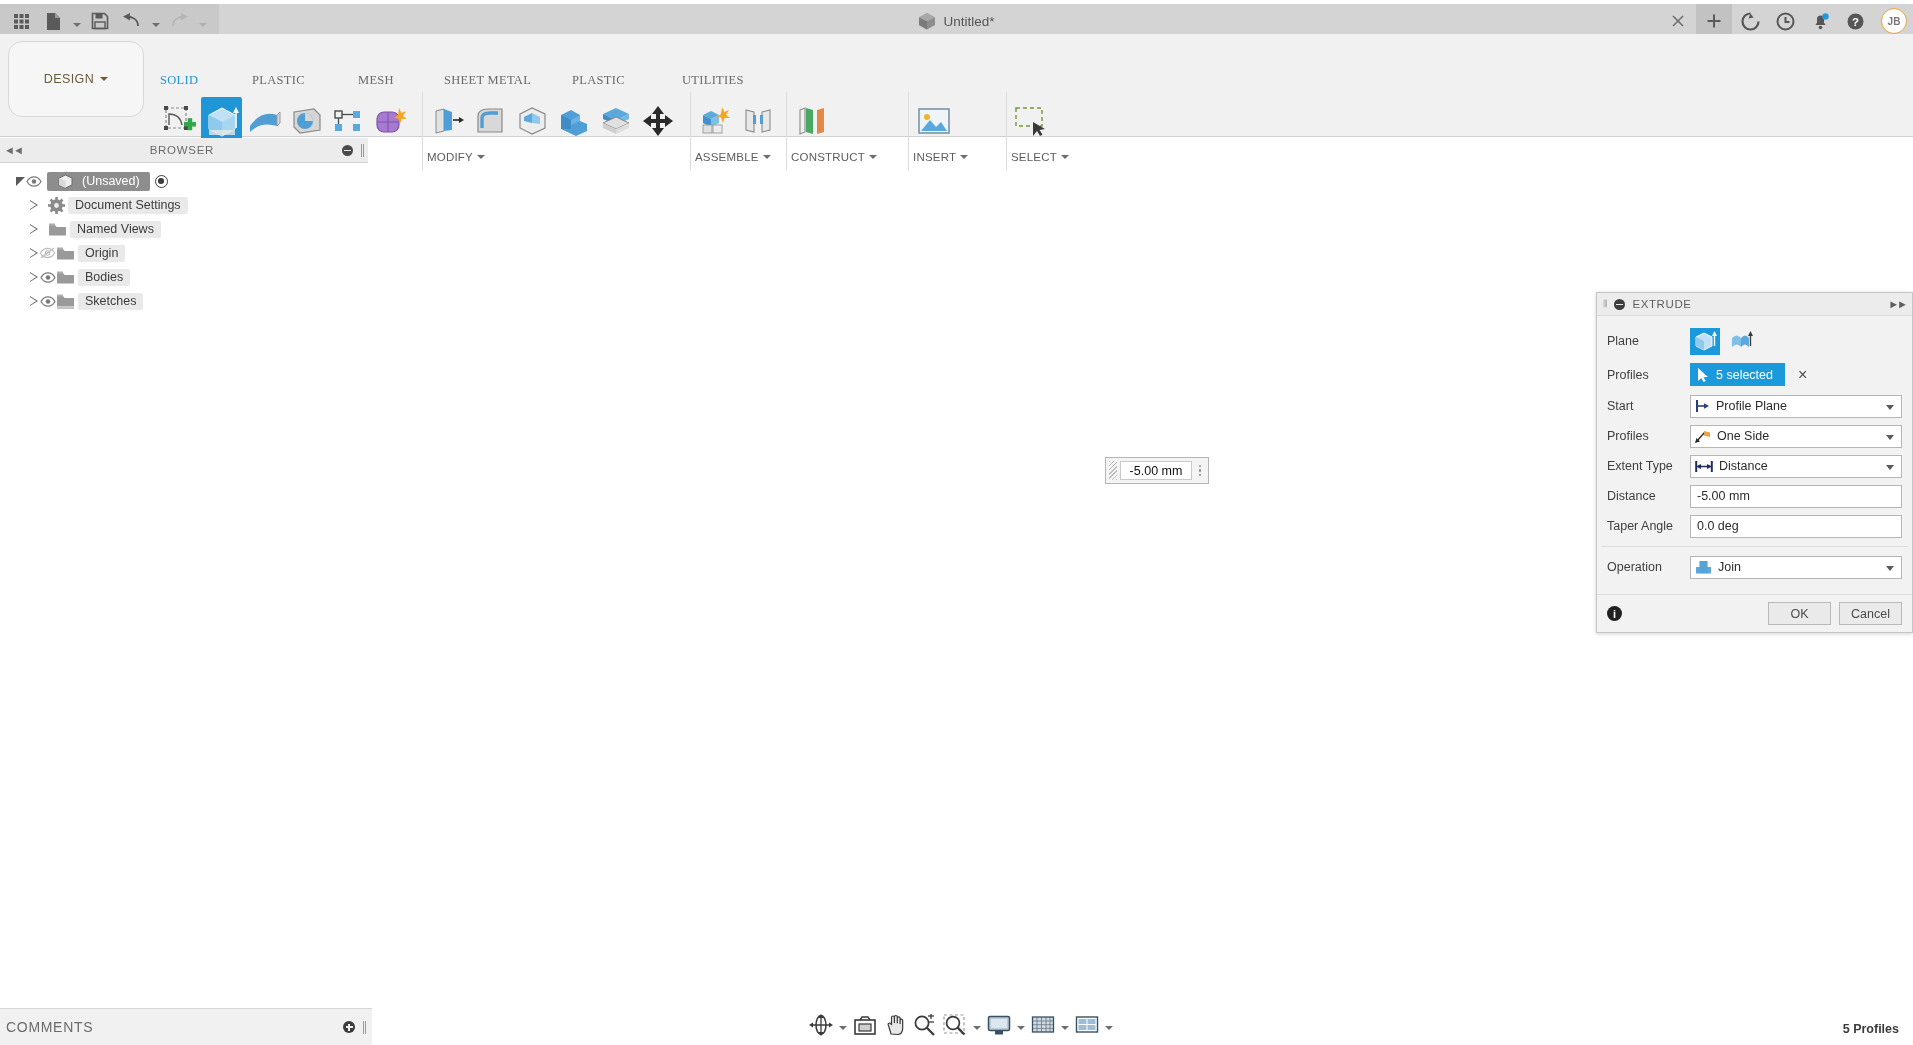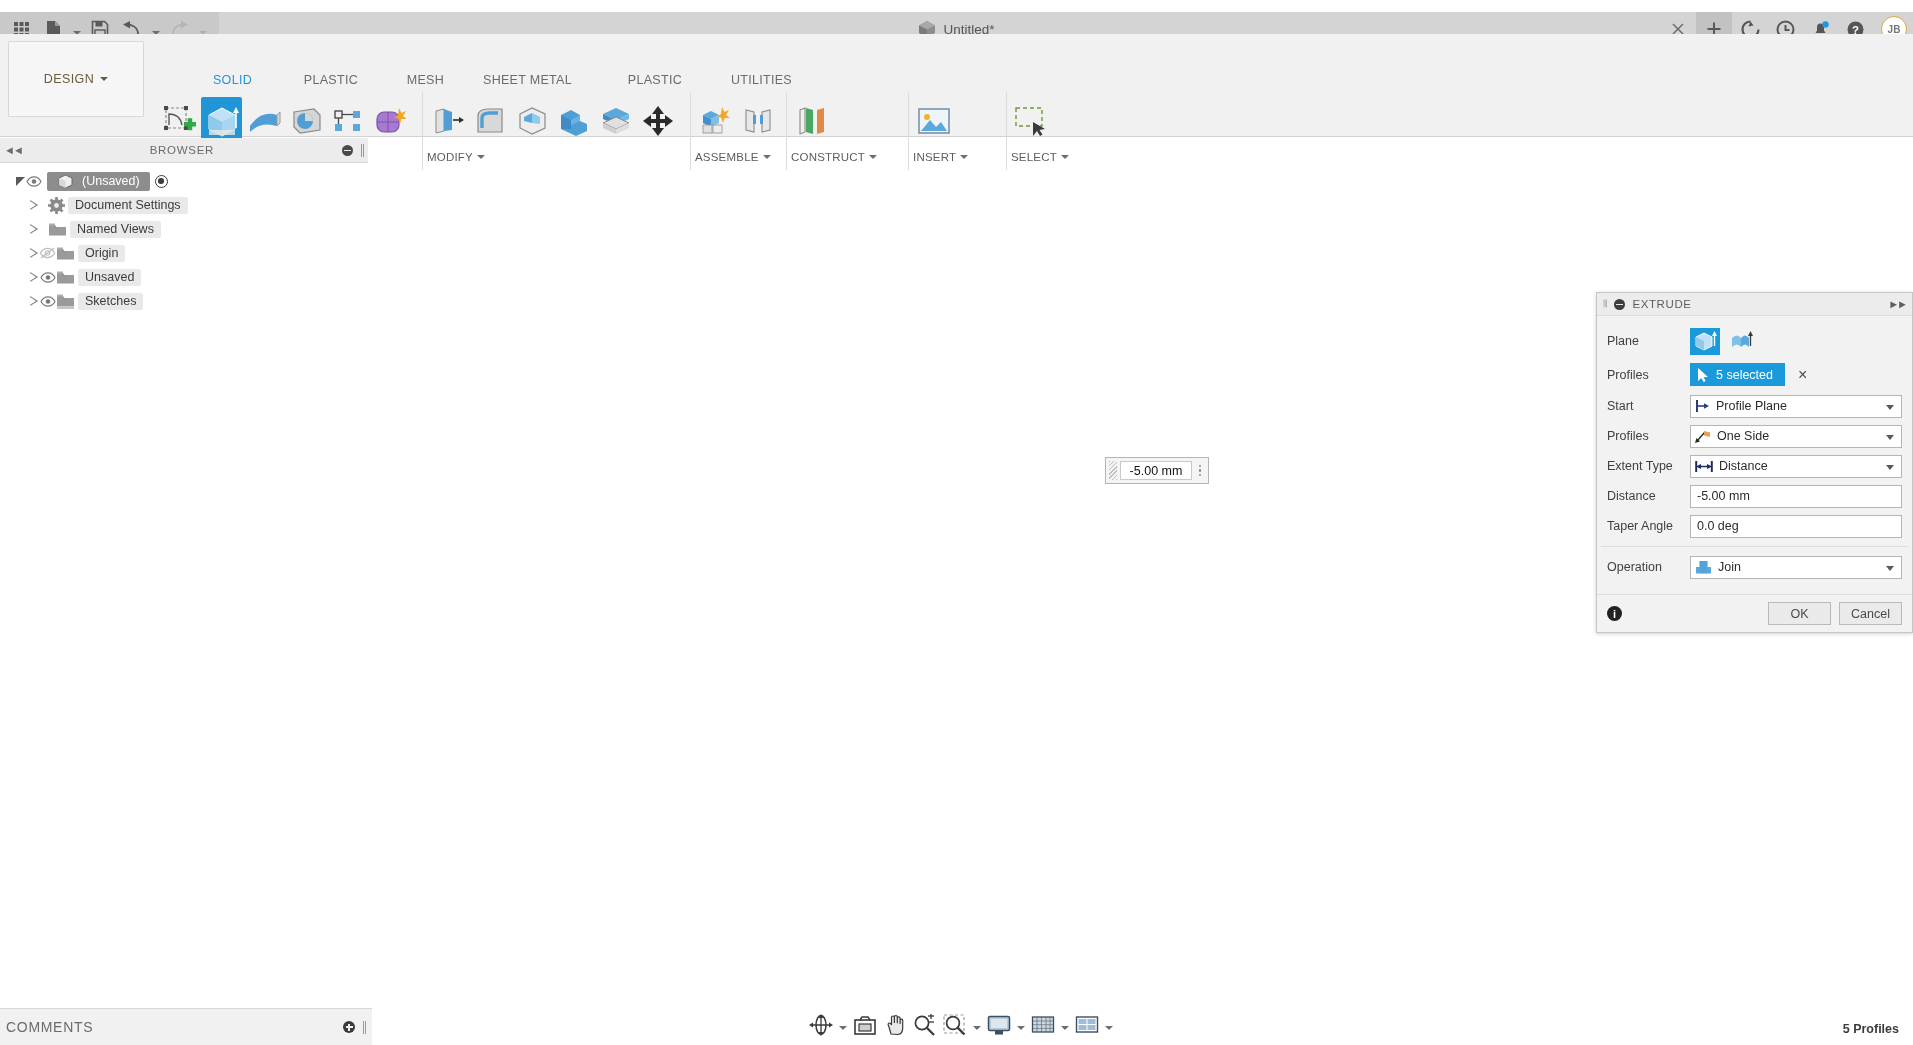--- a/index.html
+++ b/index.html
@@ -7,7 +7,7 @@
     font-family:"Liberation Sans", sans-serif; background:#fff; }
 
   
-  #qat-bar{ position:absolute; left:0; top:12px; width:1913px; height:34px; background:#d4d4d4; }
+  #qat-bar{ position:absolute; left:0; top:4px; width:1913px; height:34px; background:#d4d4d4; }
   #qat-left{ position:absolute; left:0; top:0; height:34px; display:flex; align-items:center;
      background:#c9c9c9; padding:0 10px 0 6px; gap:2px; }
   .qat-btn{ width:30px; height:30px; display:flex; align-items:center; justify-content:center;

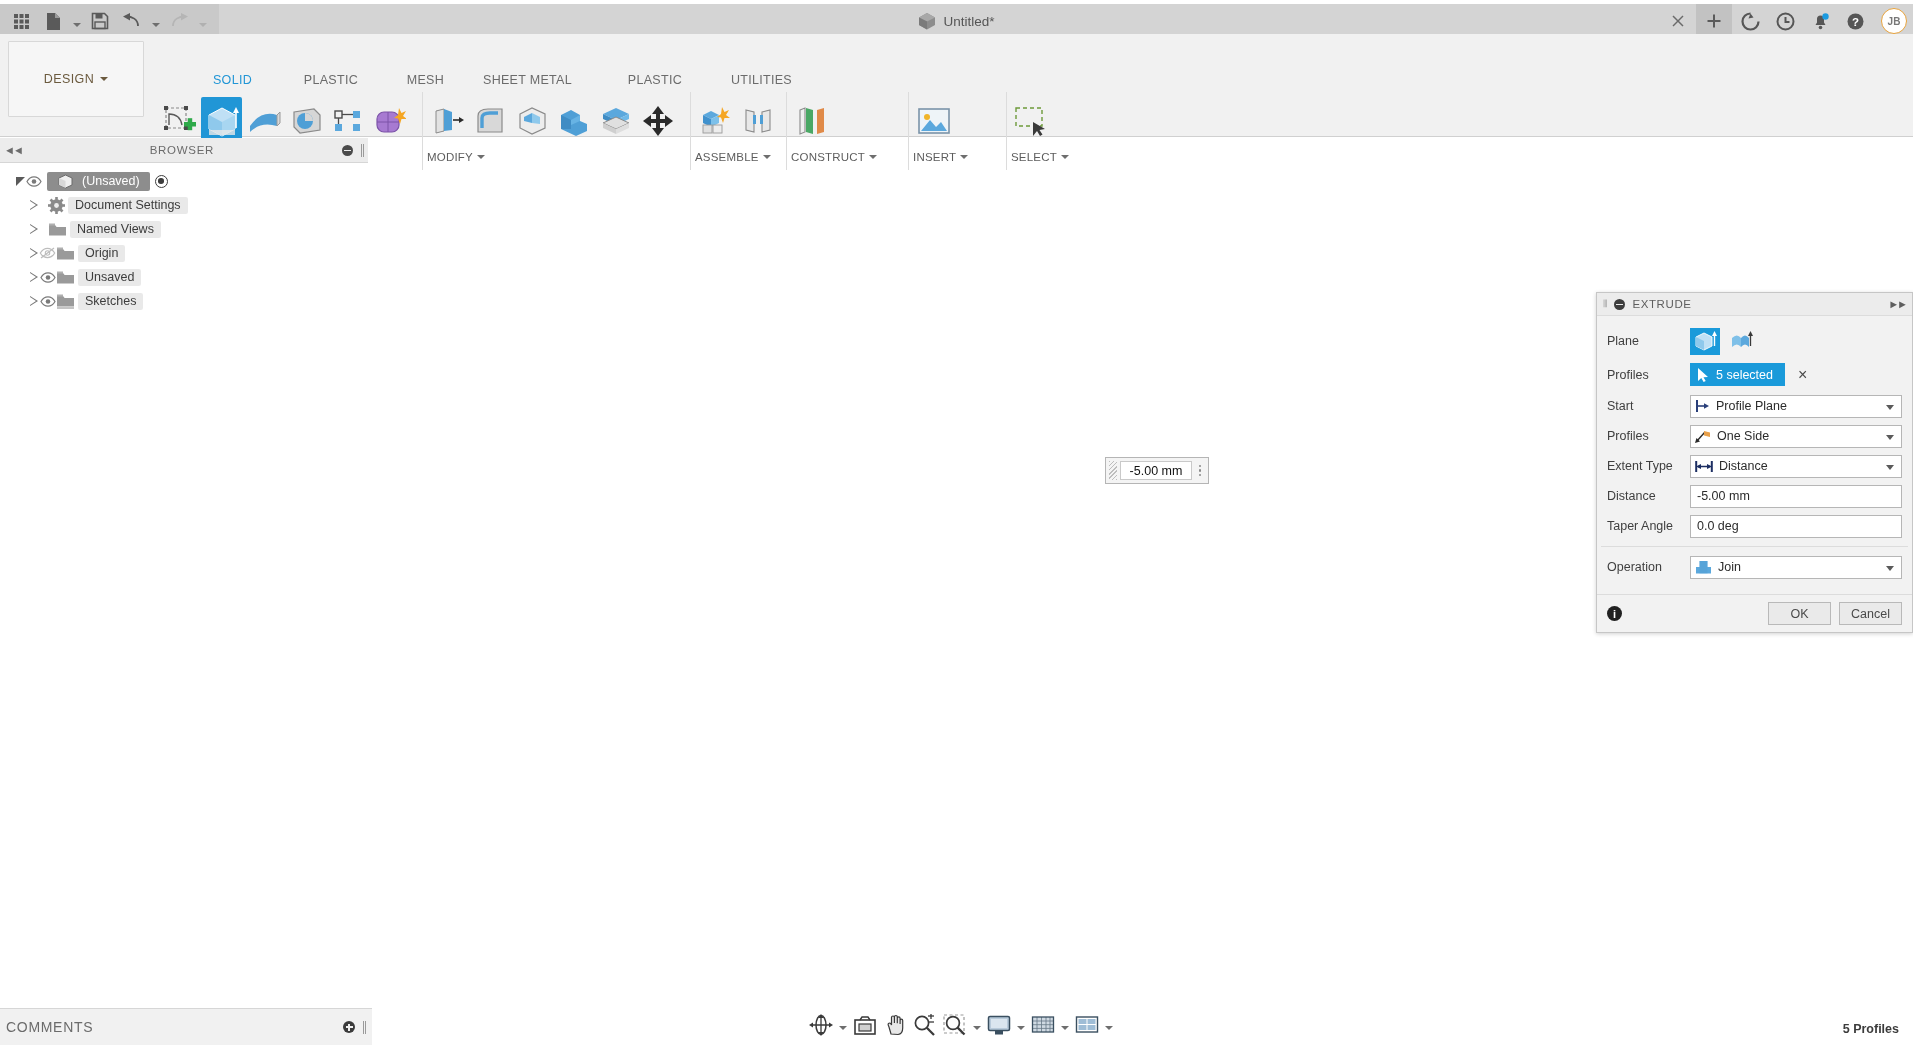--- a/index.html
+++ b/index.html
@@ -33,7 +33,7 @@
   #ribbon{ position:absolute; left:0; top:34px; width:1913px; height:103px; background:#f1f1f1;
      border-bottom:1px solid #d0d0d0; }
   #design-box{ position:absolute; left:8px; top:7px; width:136px; height:76px;
-     border:1px solid #d8d8d8; border-radius:1px; background:#f6f6f6;
+     border:1px solid #d8d8d8; border-radius:14px; background:#f6f6f6;
      display:flex;align-items:center;justify-content:center; gap:6px; cursor:pointer;}
   #design-box .dlabel{ font-size:12.5px; color:#6b5a3e; letter-spacing:.4px;}
 

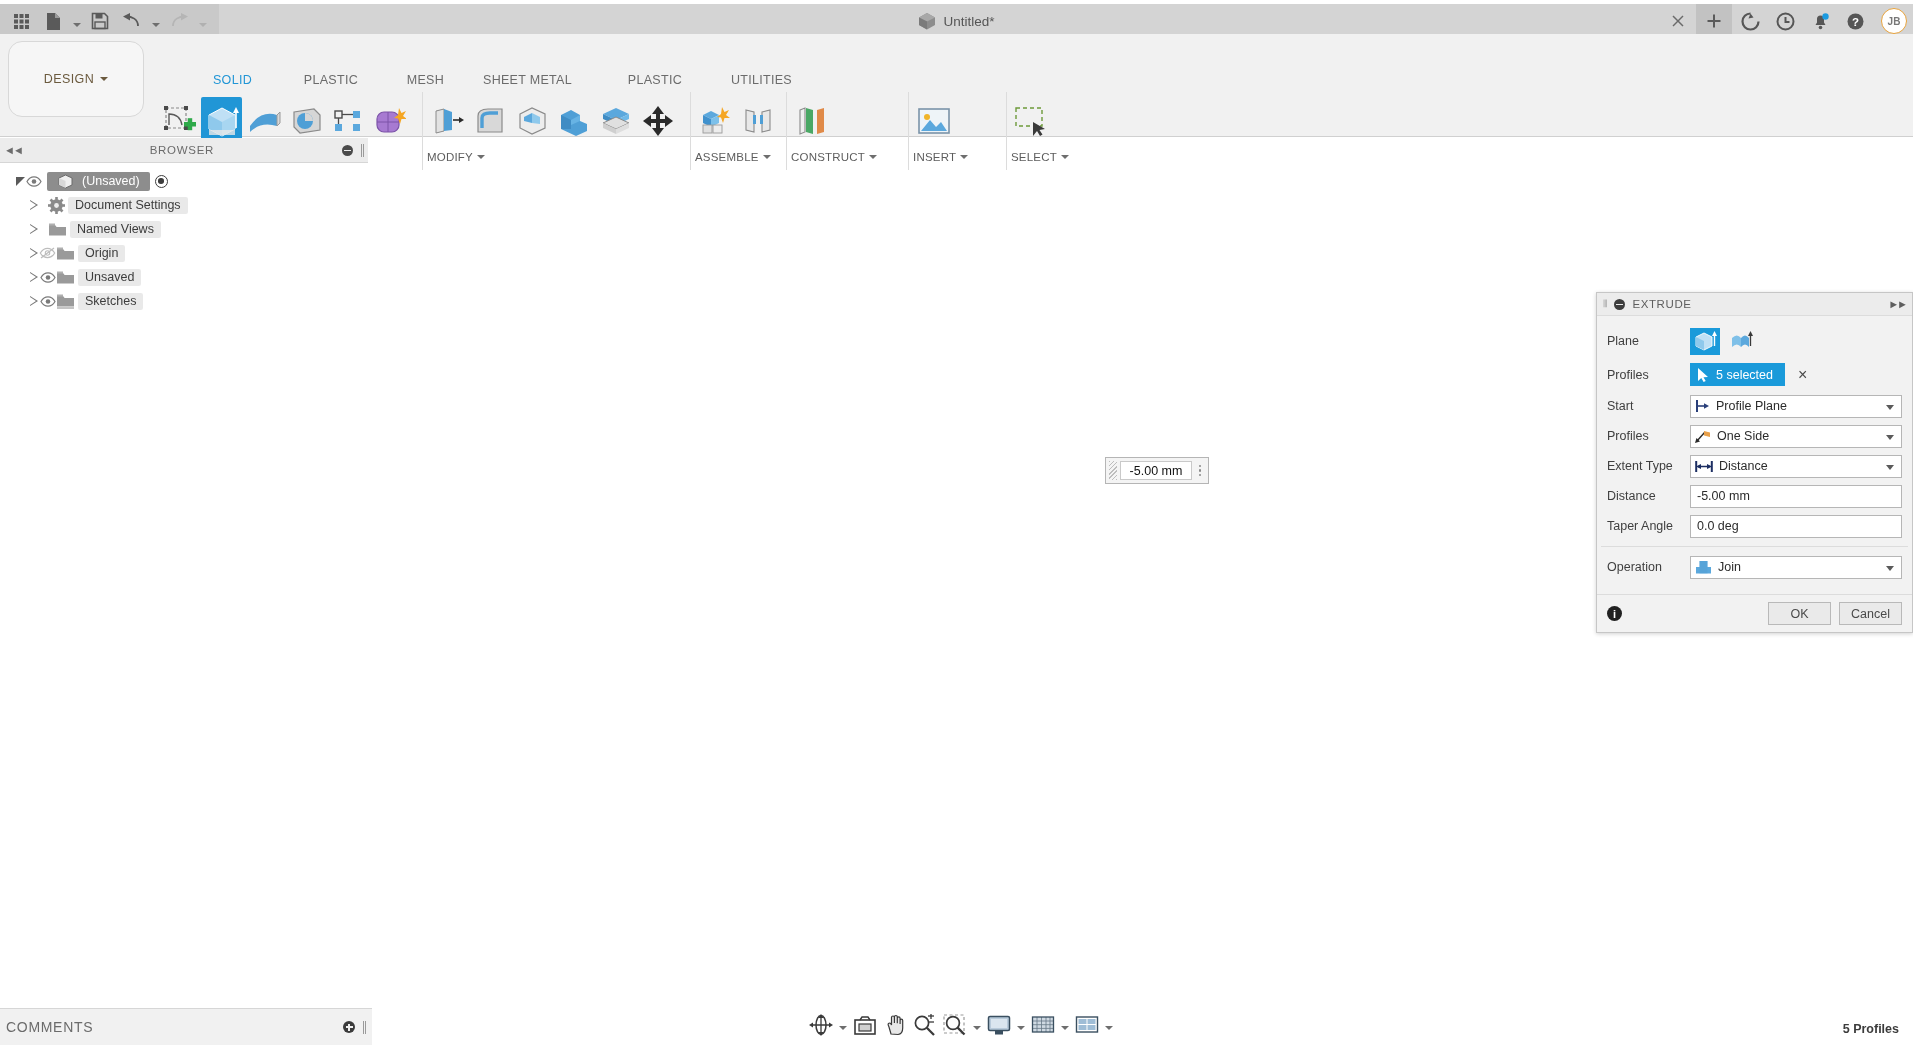--- a/index.html
+++ b/index.html
@@ -38,7 +38,7 @@
   #design-box .dlabel{ font-size:12.5px; color:#6b5a3e; letter-spacing:.4px;}
 
   #tabrow{ position:absolute; left:160px; top:39px; height:16px; display:flex; gap:0; }
-  .rtab{ font-size:12.5px; color:#6b6b6b; letter-spacing:.3px; cursor:pointer; text-align:right; }
+  .rtab{ font-size:12.5px; color:#6b6b6b; letter-spacing:.3px; cursor:pointer; text-align:left;font-family:Liberation Serif, serif; }
   .rtab.active{ color:#2196d6; }
 
   #panels{ position:absolute; left:155px; top:58px; height:78px; display:flex; align-items:flex-start;}

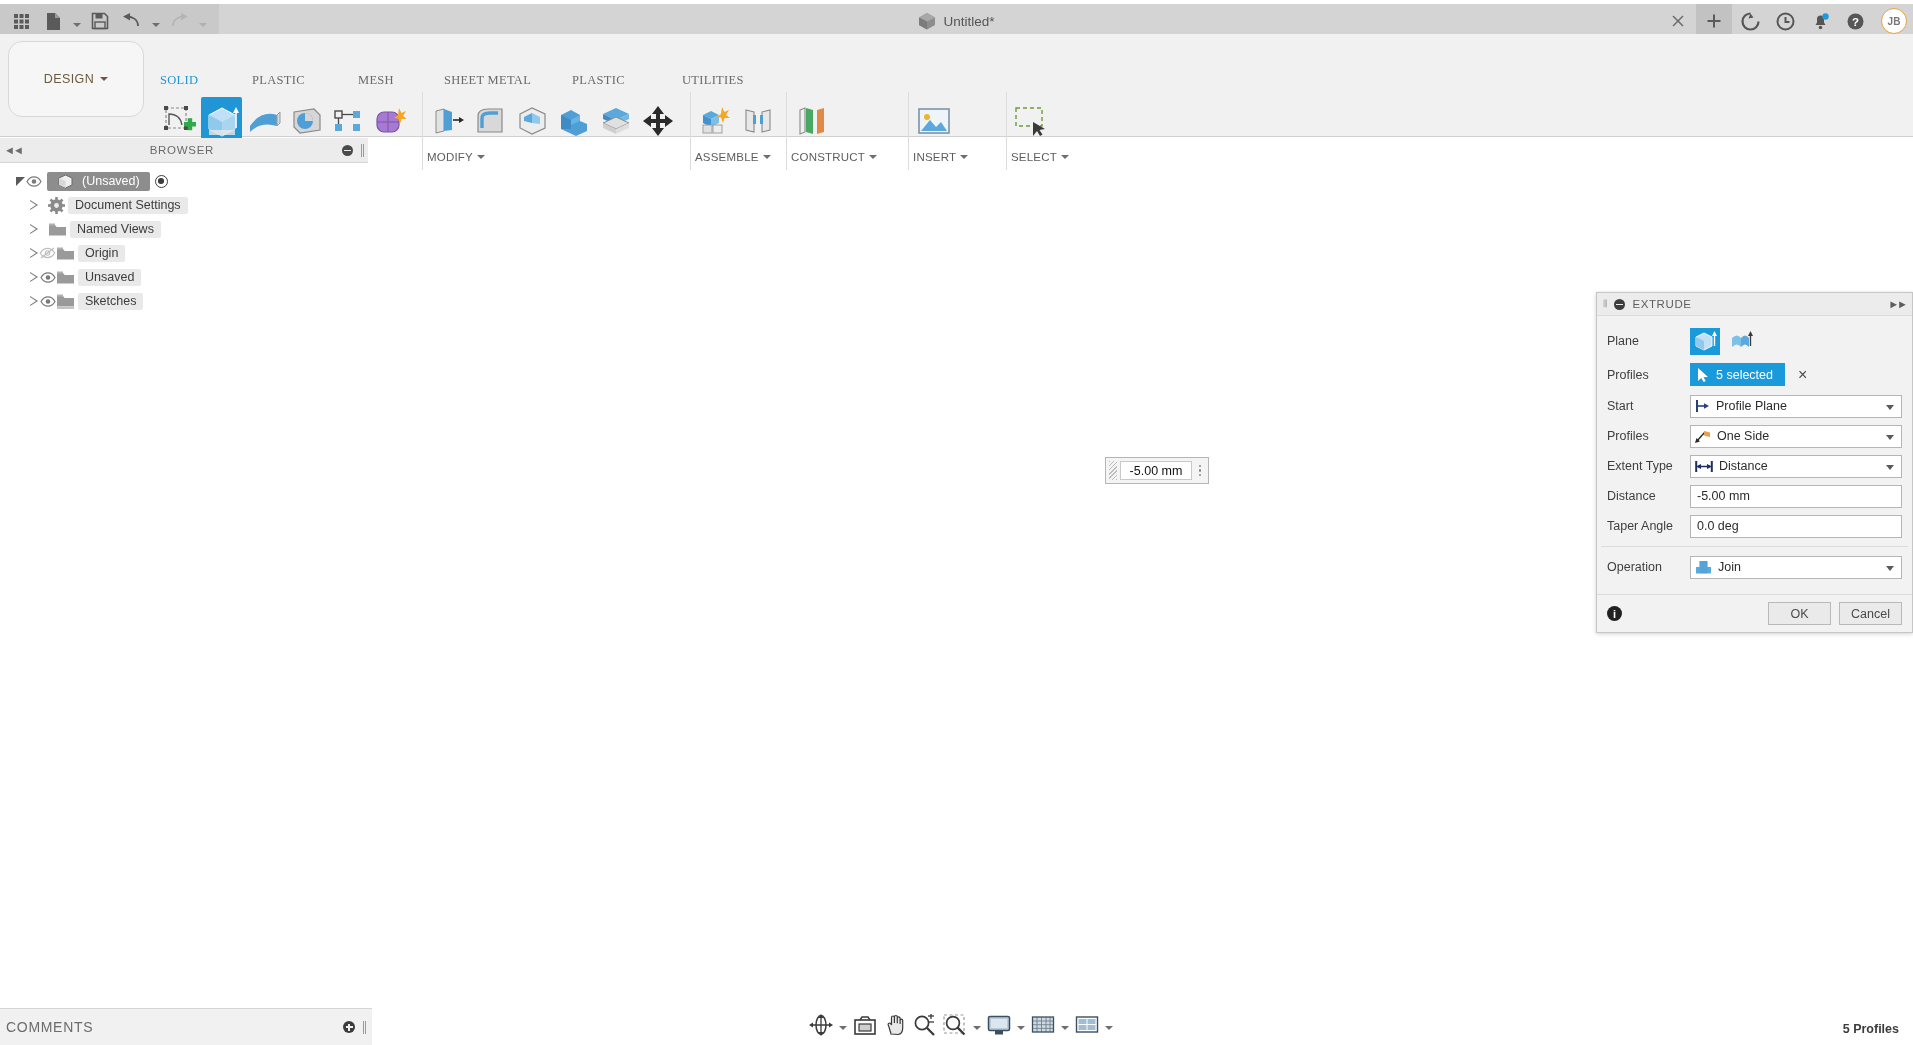--- a/index.html
+++ b/index.html
@@ -647,7 +647,7 @@
           <rect x="1" y="1.5" width="6" height="2" fill="#b0b0b0"></rect>
           </svg>
       </span>
-      <span class="tlabel">Unsaved</span>
+      <span class="tlabel">Bodies</span>
     </div>
 
     <div class="tnode" style="padding-left:30px">

